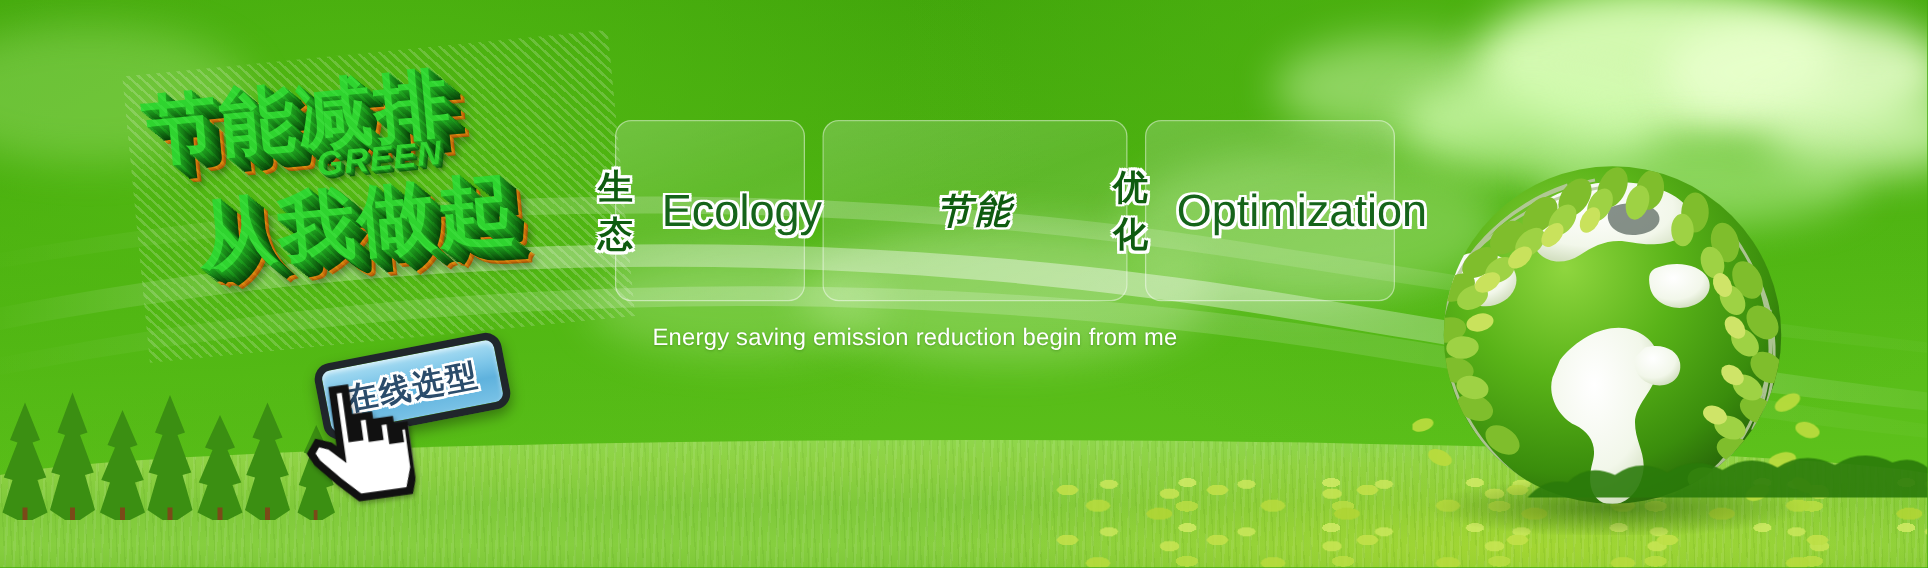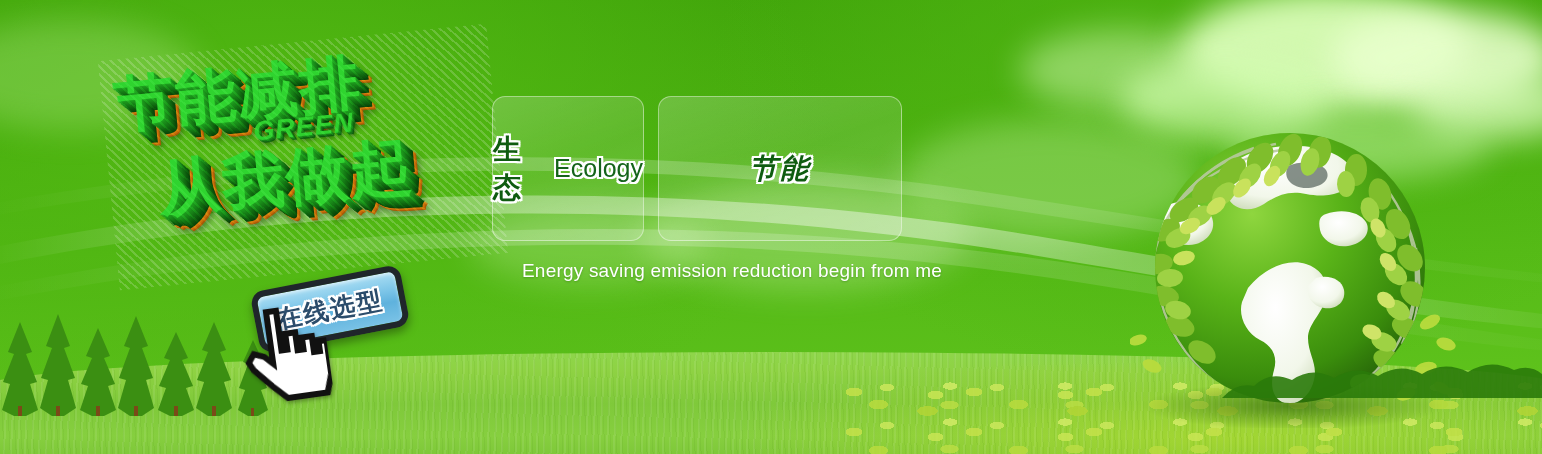--- a/index.html
+++ b/index.html
@@ -126,7 +126,7 @@
       0 -2px 0 #fff, 0 2px 0 #fff, -2px 0 0 #fff, 2px 0 0 #fff;
   }
   .card-en {
-    font-size:25px; font-weight:normal; color:#15641a; letter-spacing:0px;
+    font-size:36px; font-weight:normal; color:#15641a; letter-spacing:0px;
     text-shadow:
       -2px -2px 0 #fff, 2px -2px 0 #fff, -2px 2px 0 #fff, 2px 2px 0 #fff,
       0 -2px 0 #fff, 0 2px 0 #fff, -2px 0 0 #fff, 2px 0 0 #fff;

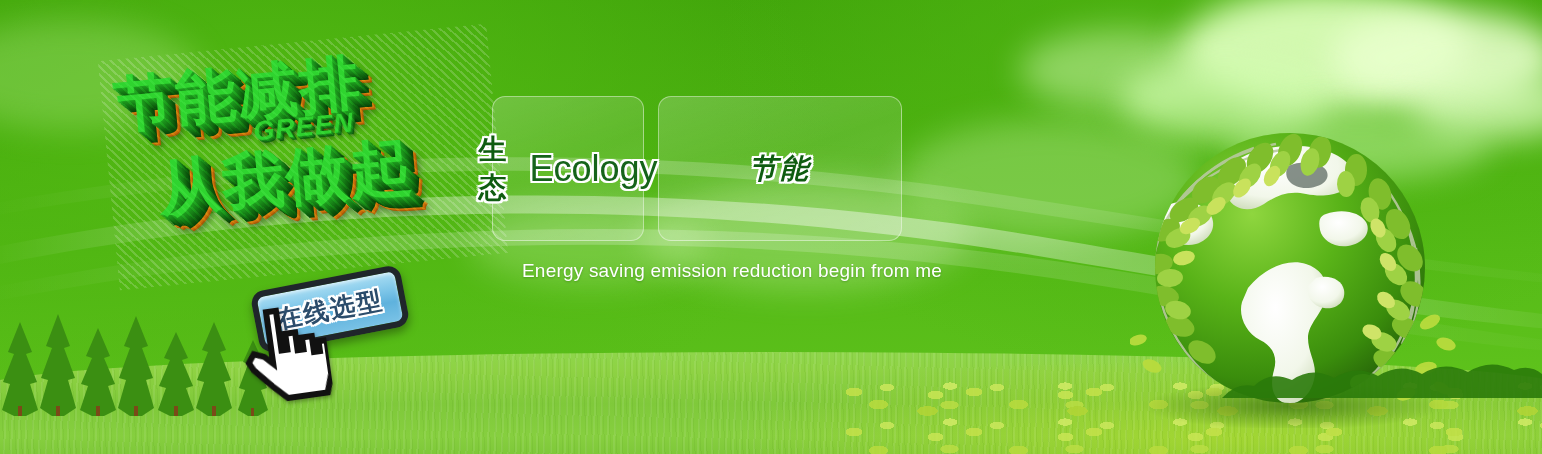--- a/index.html
+++ b/index.html
@@ -253,6 +253,10 @@
     </div>
     <div class="card wide">
       <div class="card-cn">节能</div>
+    </div>
+    <div class="card w3">
+      <div class="card-cn">优化</div>
+      <div class="card-en">Optimization</div>
     </div>
   </div>
 

